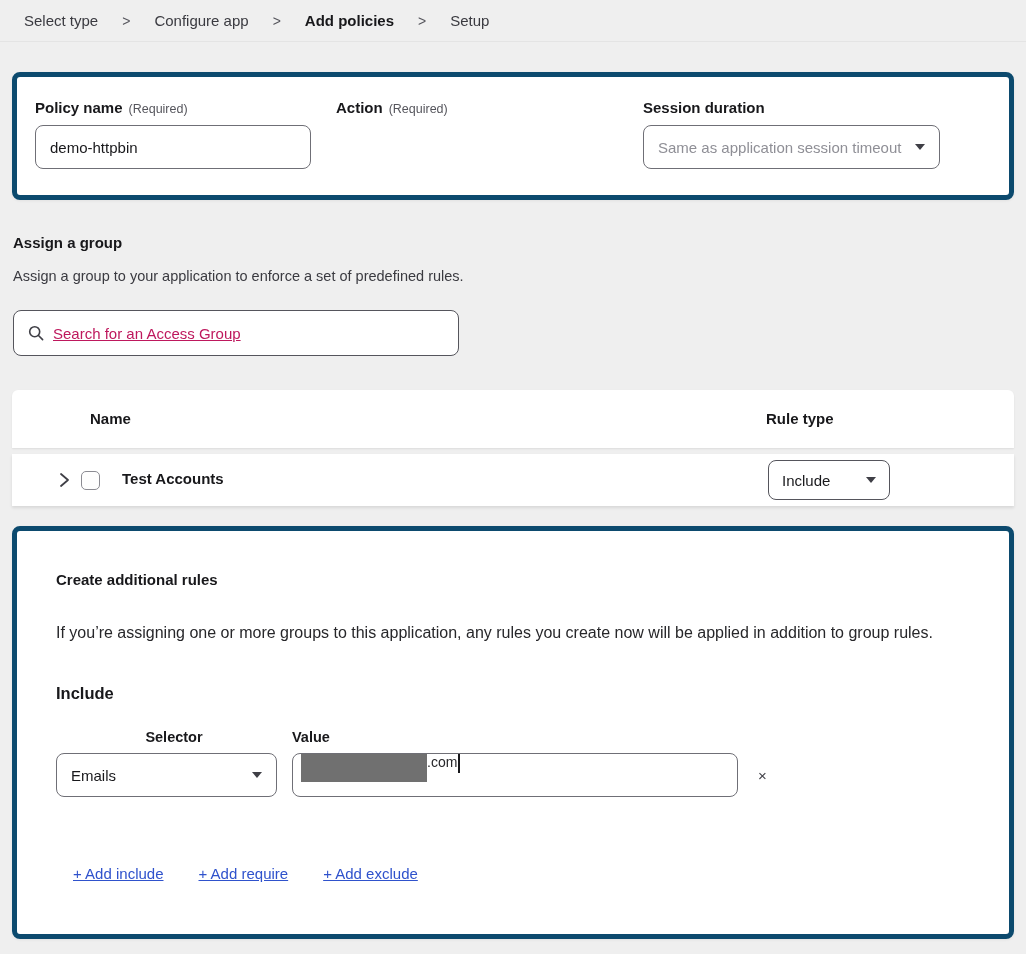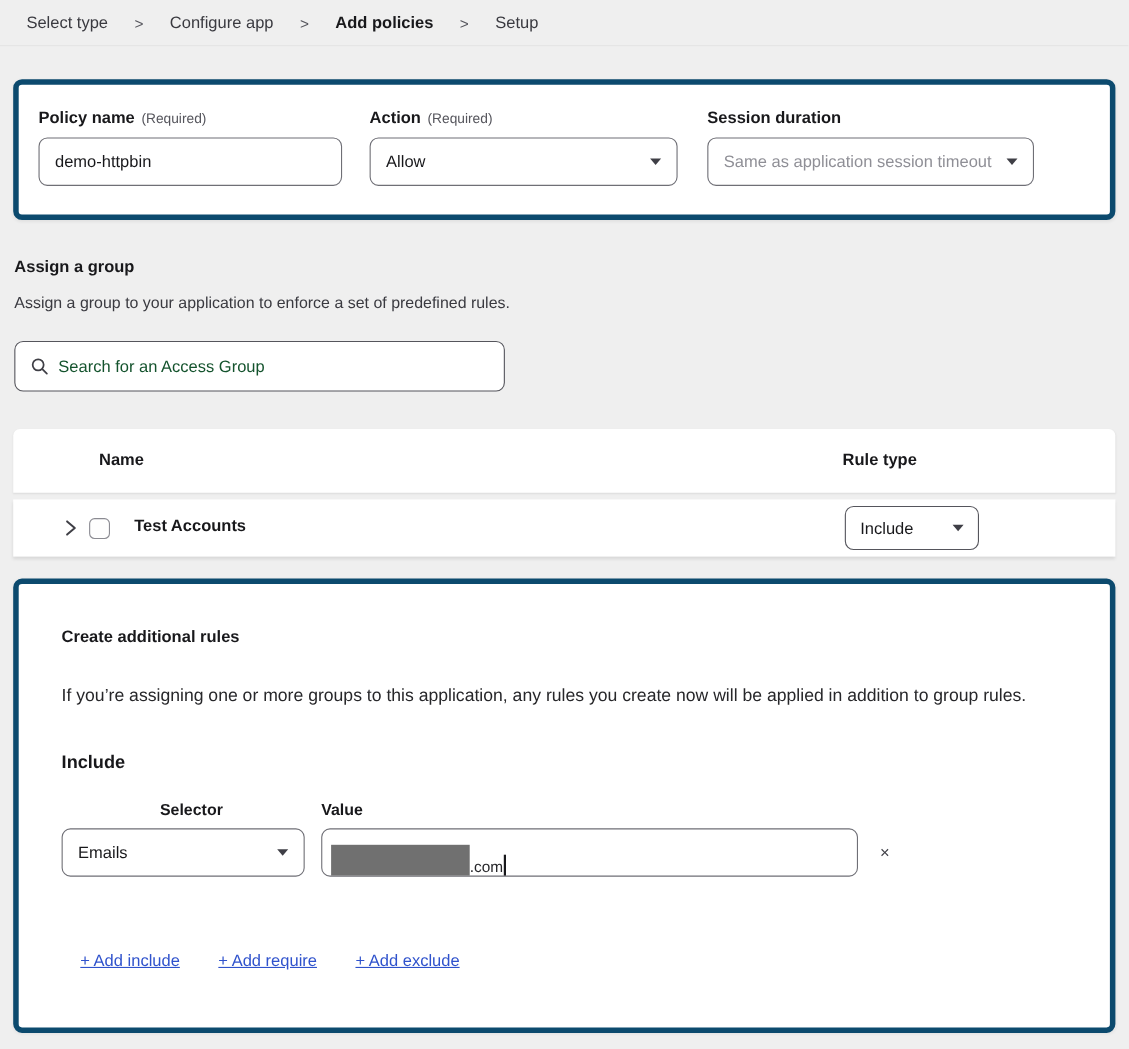--- a/index.html
+++ b/index.html
@@ -194,10 +194,6 @@
       <span class="field-label">Action</span>
       <span class="required-hint">(Required)</span>
     </div>
-    <div class="control select">
-      <span>Allow</span>
-      <span class="caret"></span>
-    </div>
   </div>
 
   <div class="fg3">

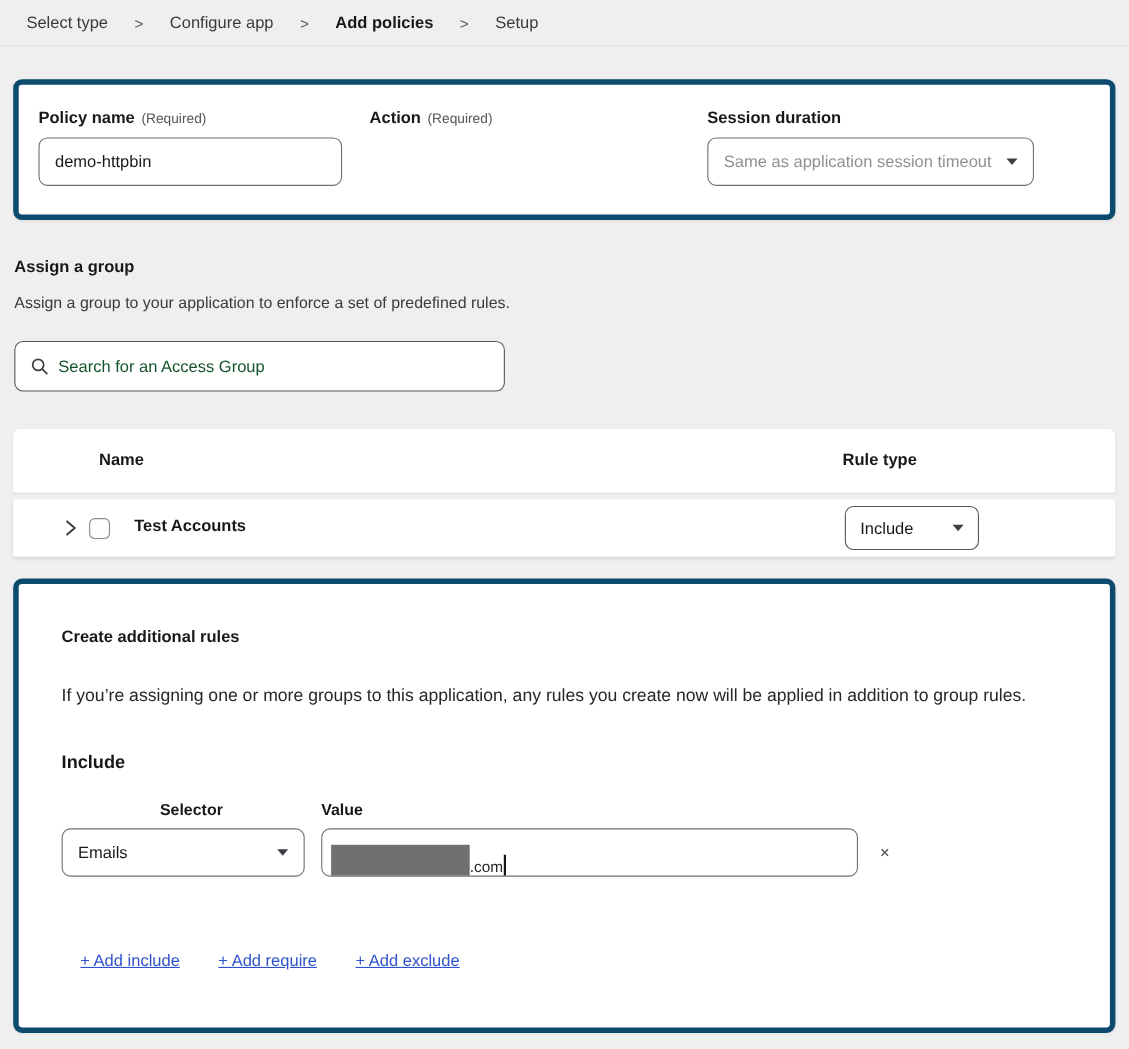--- a/index.html
+++ b/index.html
@@ -85,7 +85,7 @@
     padding: 0 14px;
     gap: 9px;
   }
-  .search-box .ph { font-size: 15px; color: #14532d; }
+  .search-box .ph { font-size: 15px; color: #be185d; text-decoration: underline; }
 
   
   .groups-table { margin: 34px 12px 0 12px; }

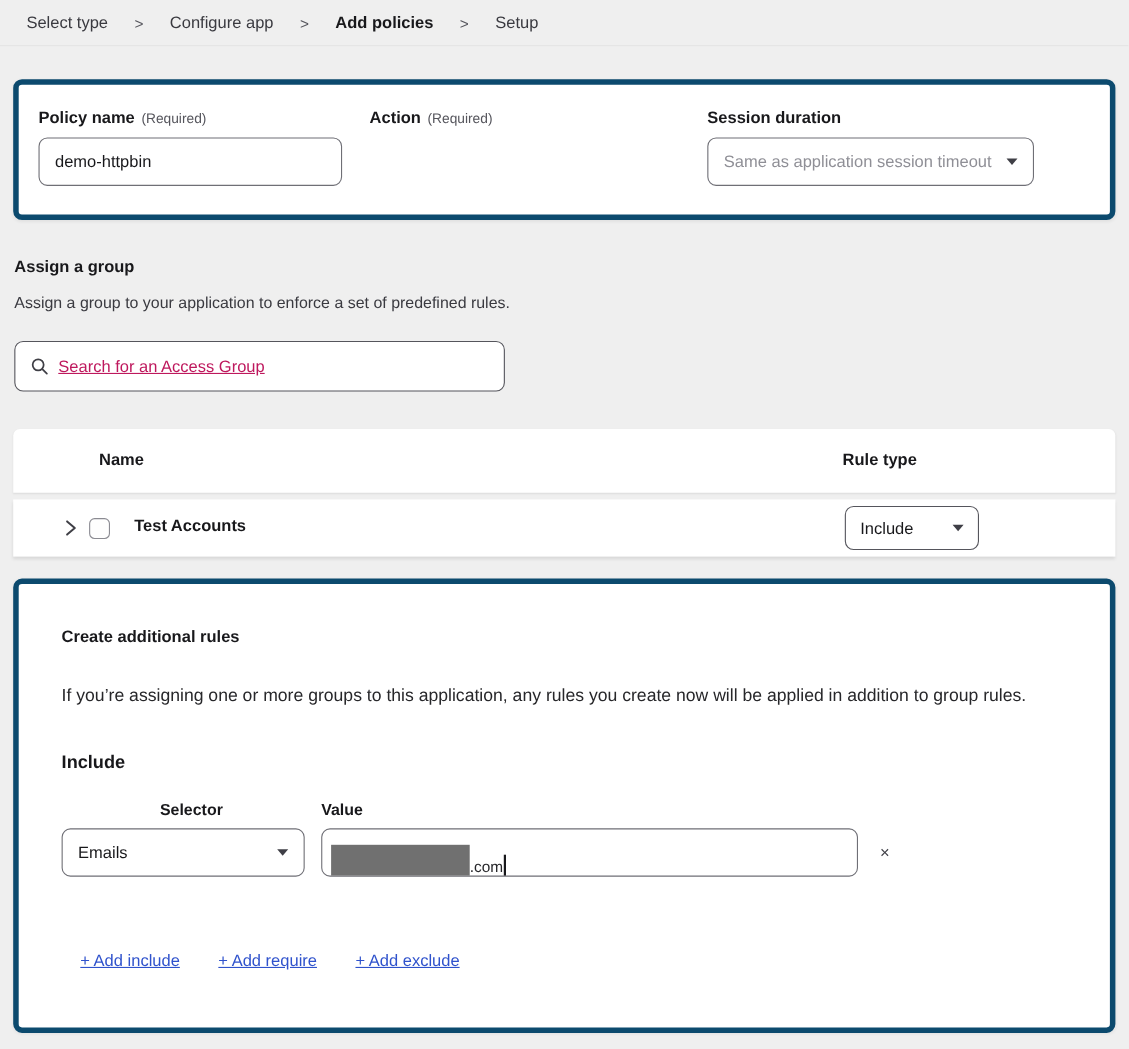--- a/index.html
+++ b/index.html
@@ -141,12 +141,12 @@
   .rule-controls { display: flex; align-items: center; margin-top: 8px; }
   .selector-select { width: 221px; }
   .value-input {
-    width: 488px; height: 44px;
+    width: 446px; height: 44px;
     margin-left: 15px;
     border: 1px solid #6f6f76;
     border-radius: 8px;
     background: #fff;
-    display: flex; align-items: flex-end;
+    display: flex; align-items: flex-start;
     padding: 0 8px;
     cursor: text;
   }

